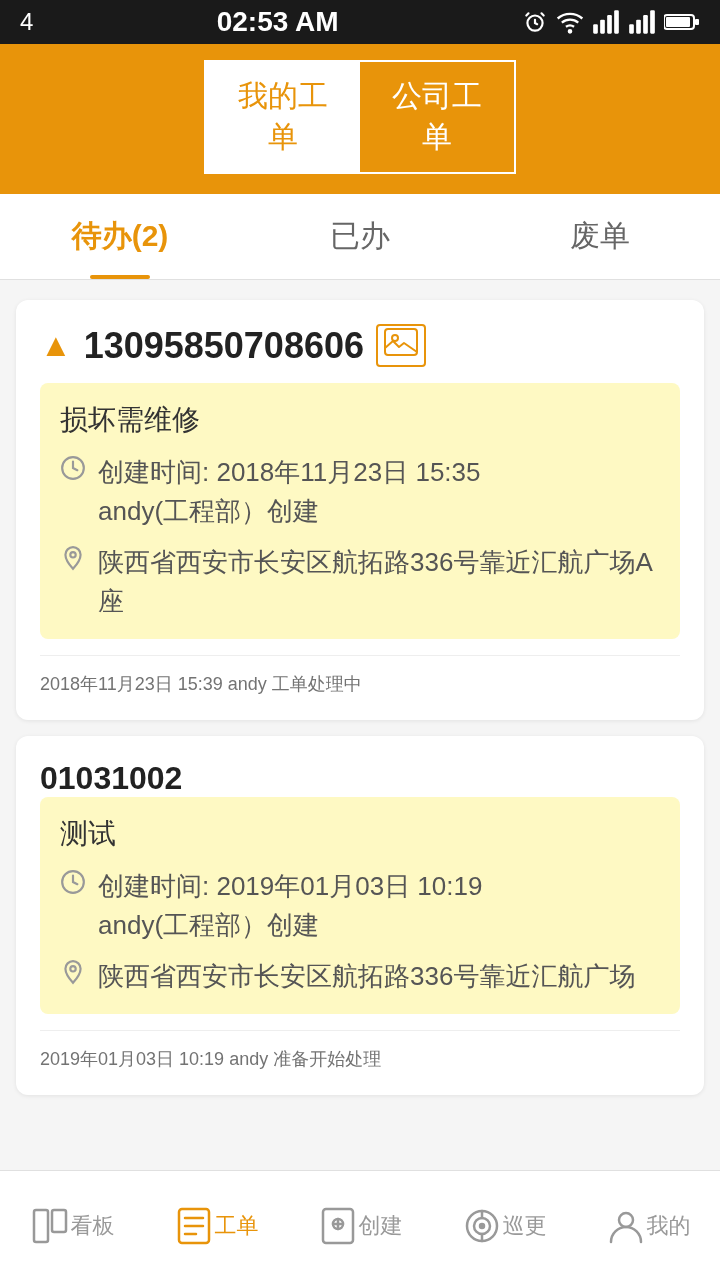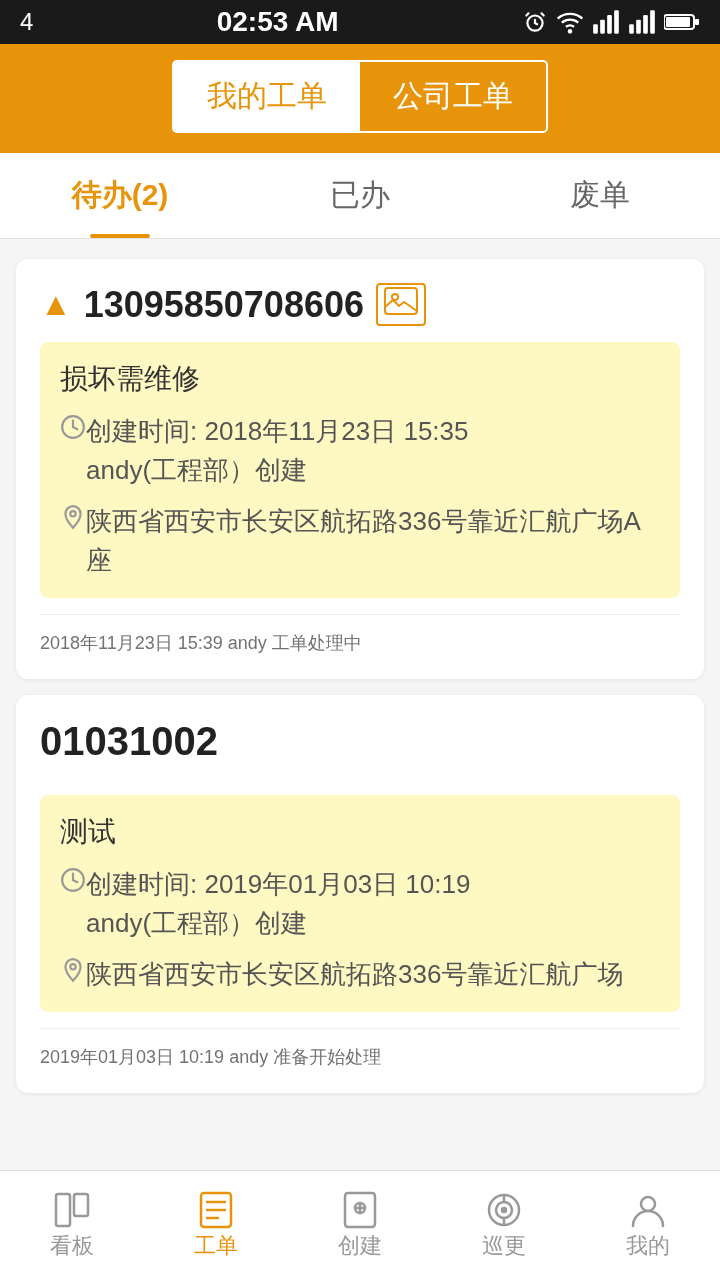--- a/index.html
+++ b/index.html
@@ -47,9 +47,9 @@
       display: flex;
       background: transparent;
       border: 2.5px solid white;
-      border-radius: 5px;
+      border-radius: 0;
       overflow: hidden;
-      width: 376px;
+      width: 312px;
     }
     .toggle-btn {
       flex: 1;

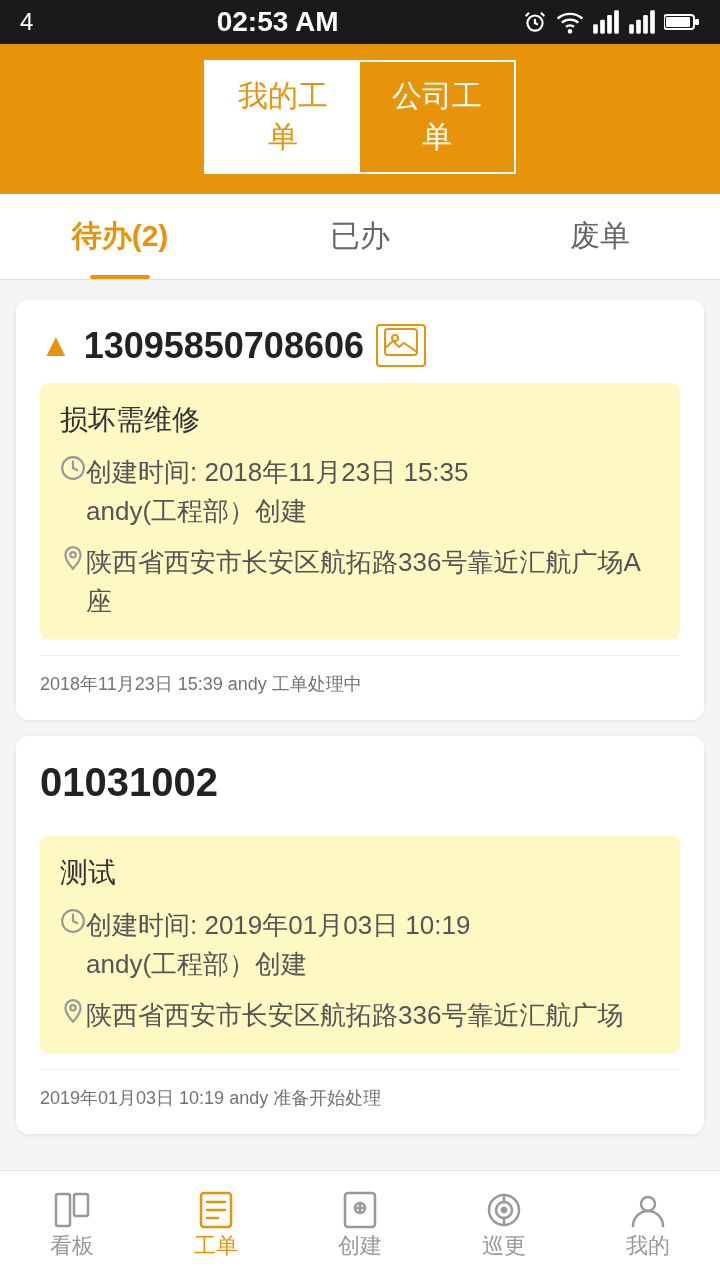--- a/index.html
+++ b/index.html
@@ -163,7 +163,7 @@
     .detail-row {
       display: flex;
       align-items: flex-start;
-      gap: 0;
+      gap: 12px;
       margin-bottom: 12px;
     }
     .detail-row:last-child { margin-bottom: 0; }

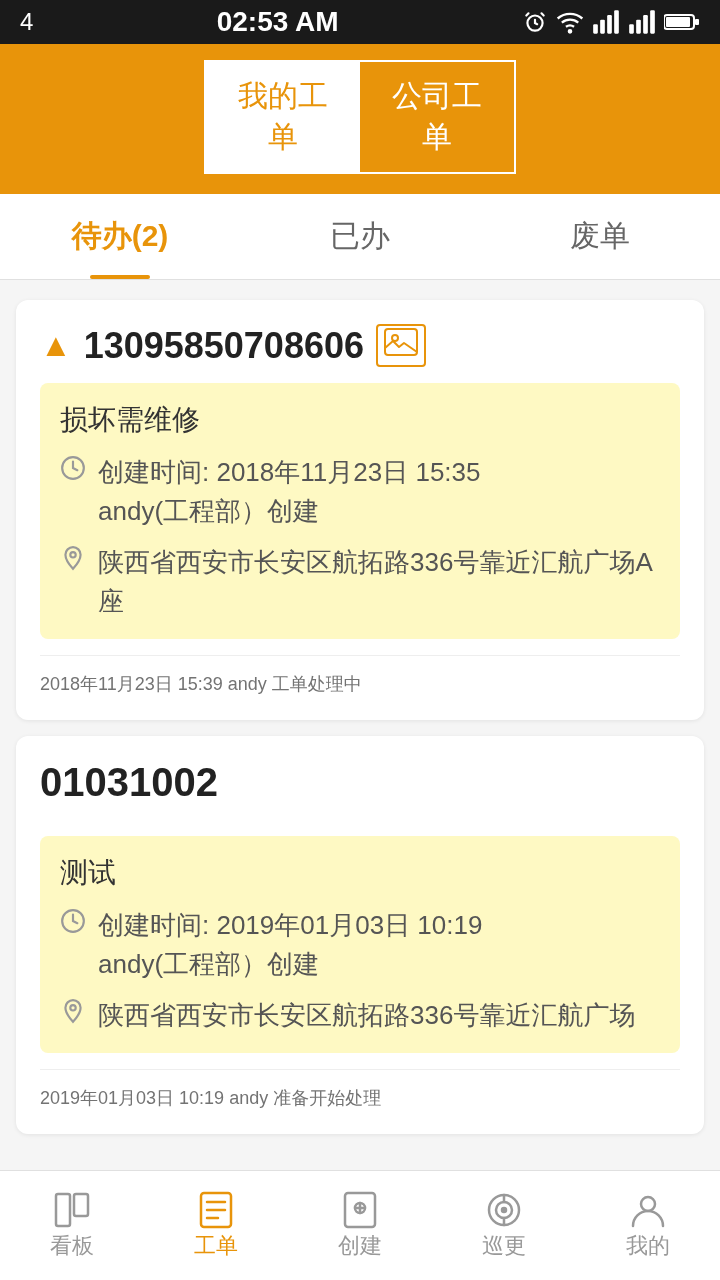--- a/index.html
+++ b/index.html
@@ -134,10 +134,10 @@
       color: #222;
     }
     .card-id-plain {
-      font-size: 40px;
+      font-size: 32px;
       font-weight: 700;
       color: #222;
-      margin-bottom: 31px;
+      margin-bottom: 0;
     }
     .image-icon {
       color: #E8940A;

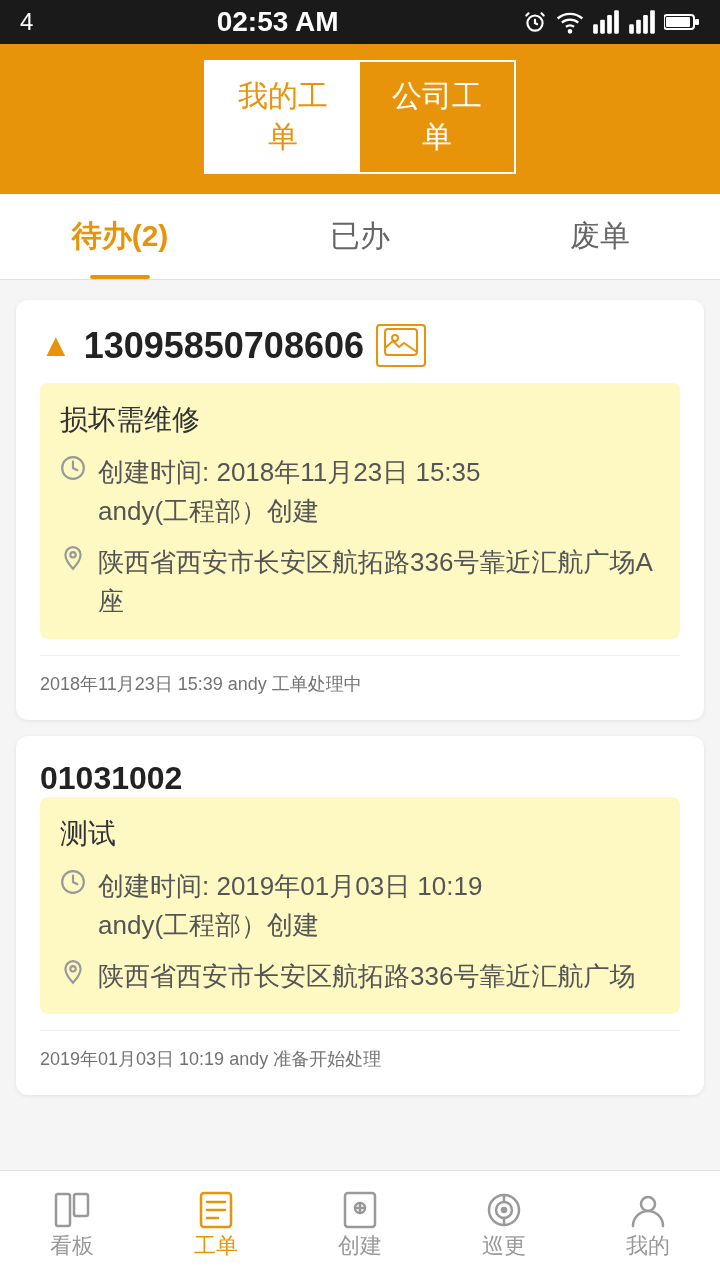--- a/index.html
+++ b/index.html
@@ -197,7 +197,7 @@
     .nav-item {
       flex: 1;
       display: flex;
-      flex-direction: column;
+      flex-direction: row;
       align-items: center;
       justify-content: center;
       gap: 1px;

